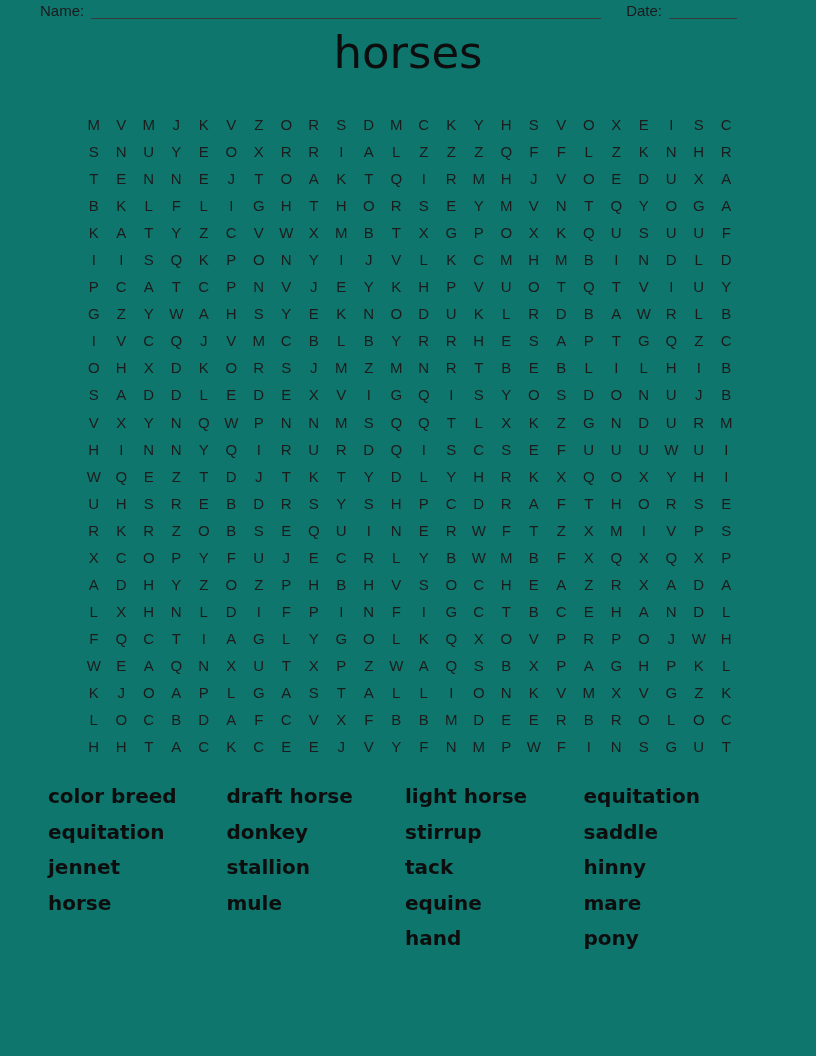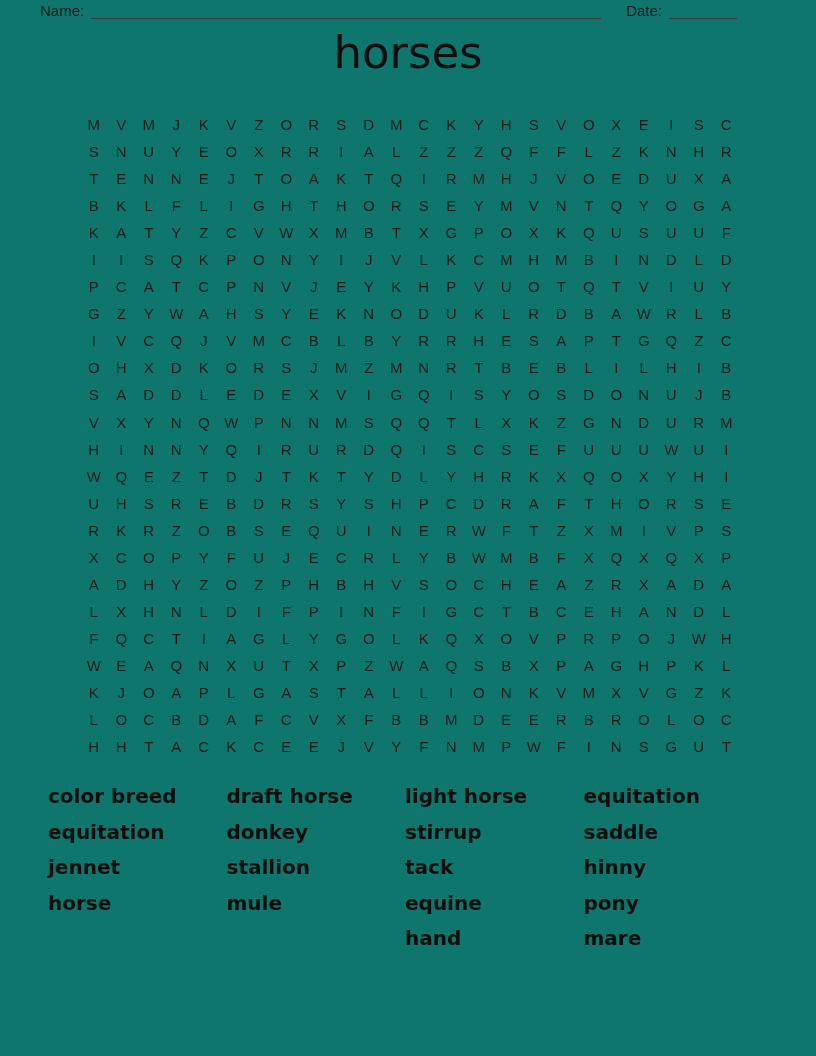--- a/index.html
+++ b/index.html
@@ -705,8 +705,8 @@
         <div class="word">equitation</div>
         <div class="word">saddle</div>
         <div class="word">hinny</div>
+        <div class="word">mare</div>
         <div class="word">pony</div>
-        <div class="word">mare</div>
       </div>
     </div>
 

